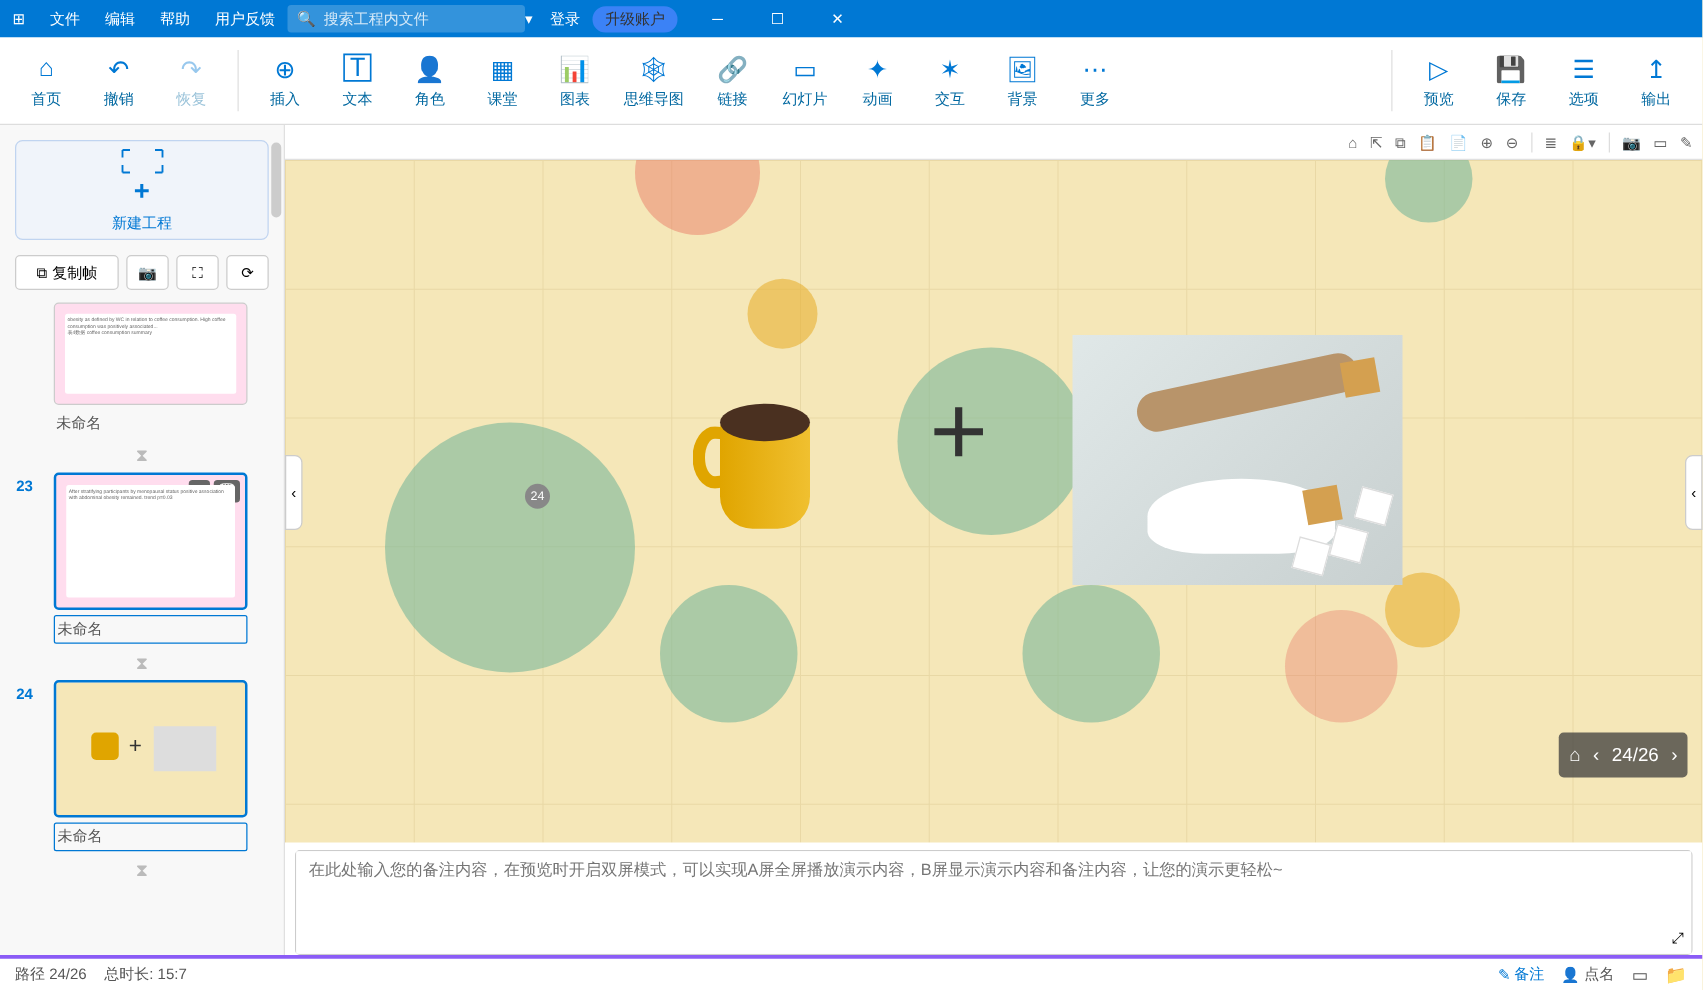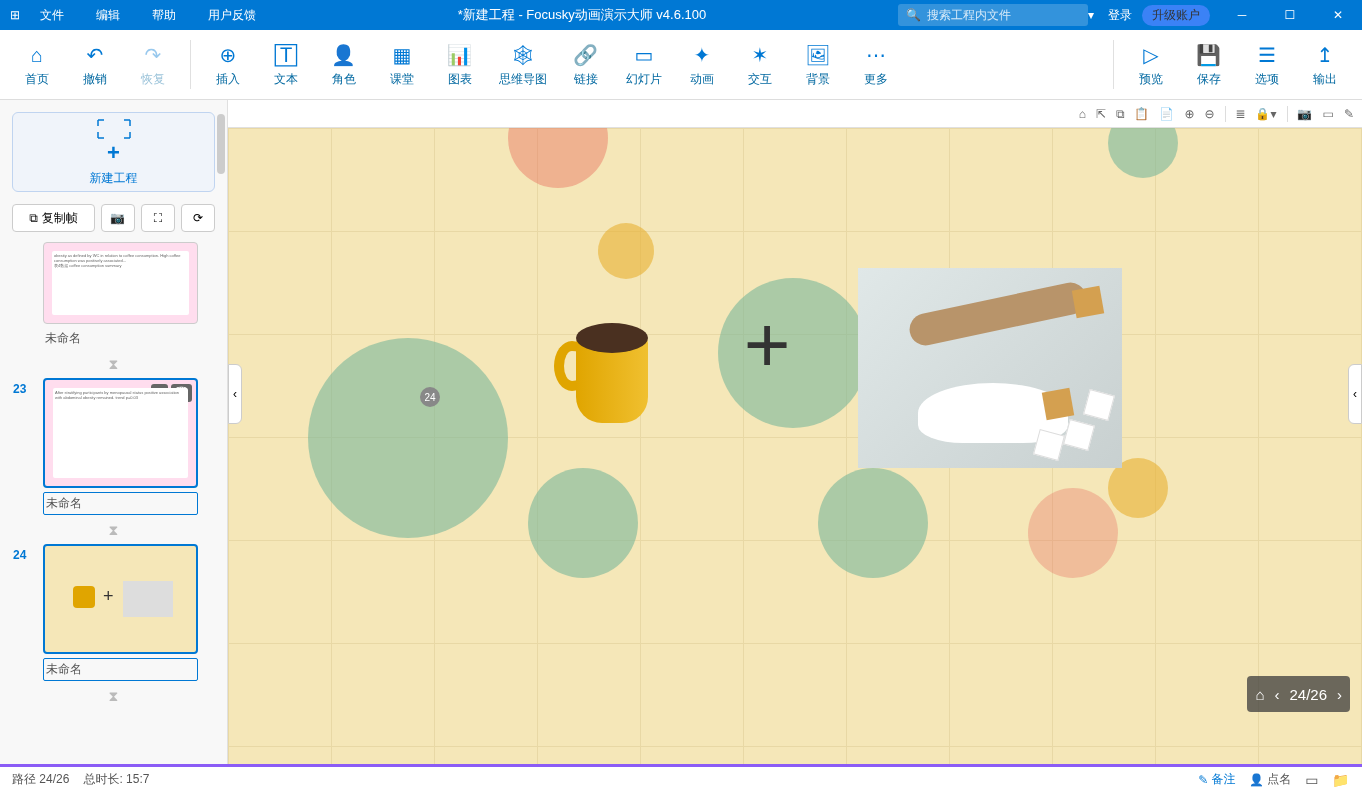--- a/index.html
+++ b/index.html
@@ -6,7 +6,7 @@
 body{width:1362px;height:792px;overflow:hidden;background:#fff;display:flex;flex-direction:column}
 .titlebar{height:30px;background:#0078d4;display:flex;align-items:center;color:#fff}
 .titlebar .logo{width:30px;text-align:center}
-.titlebar .menu{display:flex;gap:12px}
+.titlebar .menu{display:flex;gap:0}
 .titlebar .menu span{padding:0 10px;height:30px;line-height:30px;cursor:pointer}
 .titlebar .title{flex:1;text-align:center;font-size:13px}
 .titlebar .search{width:190px;height:22px;background:rgba(255,255,255,0.2);border-radius:3px;display:flex;align-items:center;padding:0 8px;gap:6px;margin-right:10px}

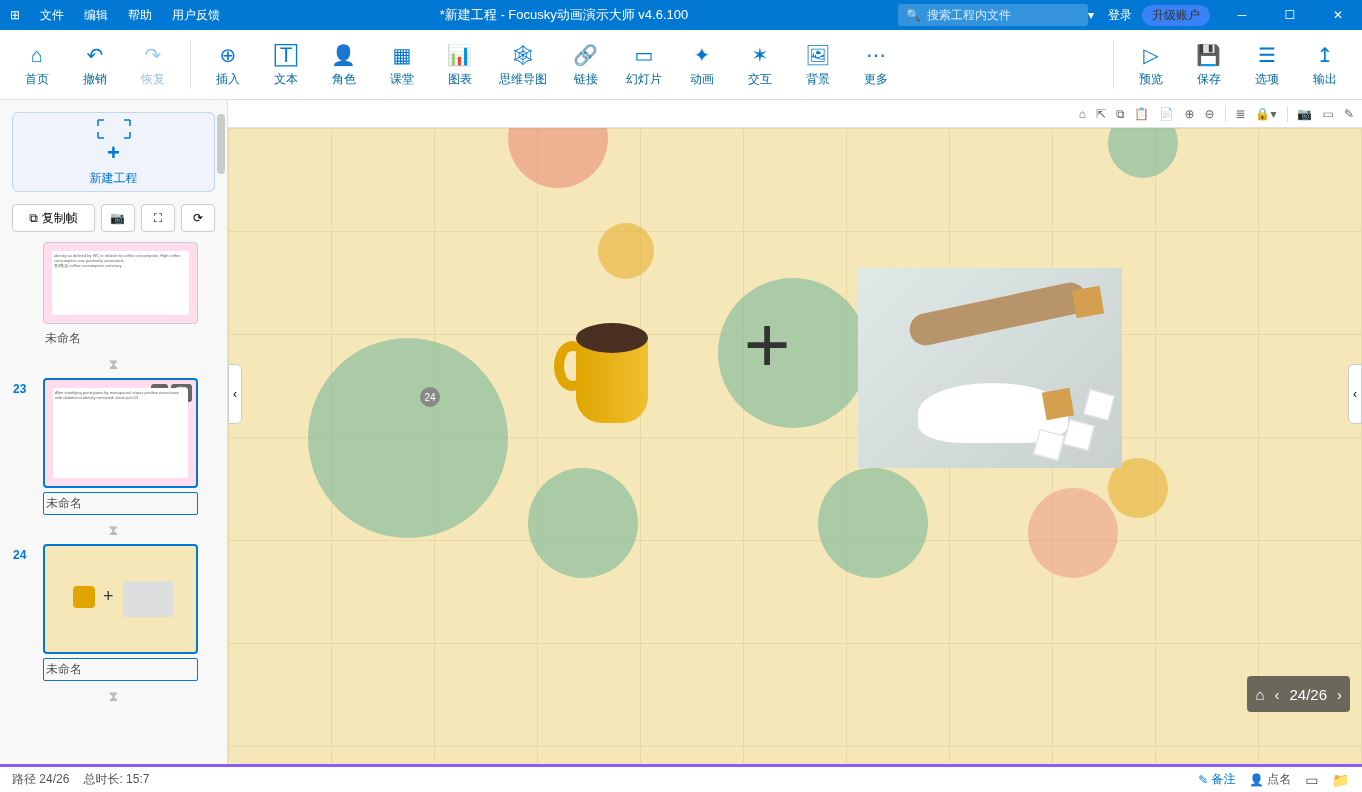--- a/index.html
+++ b/index.html
@@ -88,7 +88,6 @@
     <span>帮助</span>
     <span>用户反馈</span>
   </div>
-  <div class="title">*新建工程 - Focusky动画演示大师  v4.6.100</div>
   <div class="search">
     <span>🔍</span>
     <input placeholder="搜索工程内文件" style="">

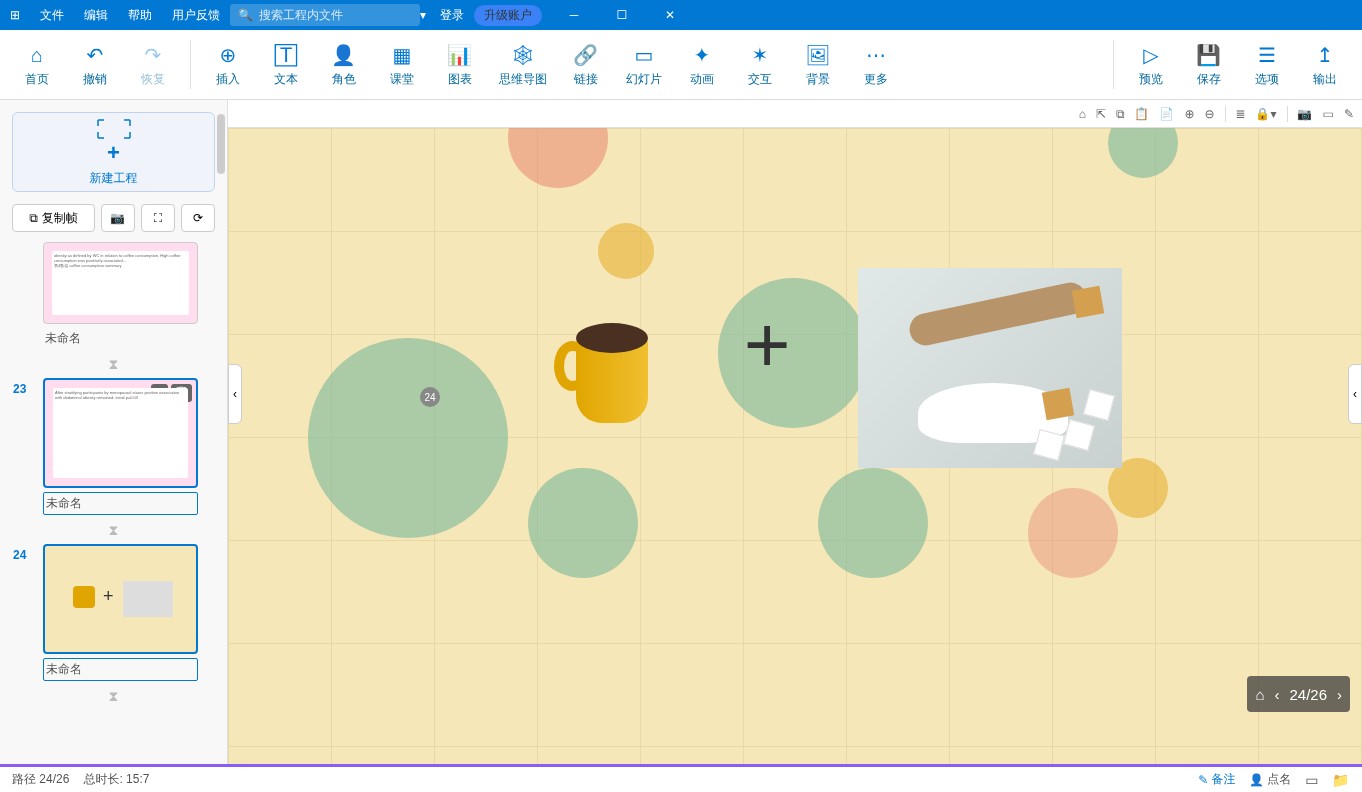--- a/index.html
+++ b/index.html
@@ -303,6 +303,10 @@
         <span>›</span>
       </div>
     </div>
+    <div class="notes">
+      <textarea placeholder="在此处输入您的备注内容，在预览时开启双屏模式，可以实现A屏全屏播放演示内容，B屏显示演示内容和备注内容，让您的演示更轻松~" style=""></textarea>
+      <span class="exp">⤢</span>
+    </div>
   </div>
   <div class="righthandle">
       <span>‹</span>

